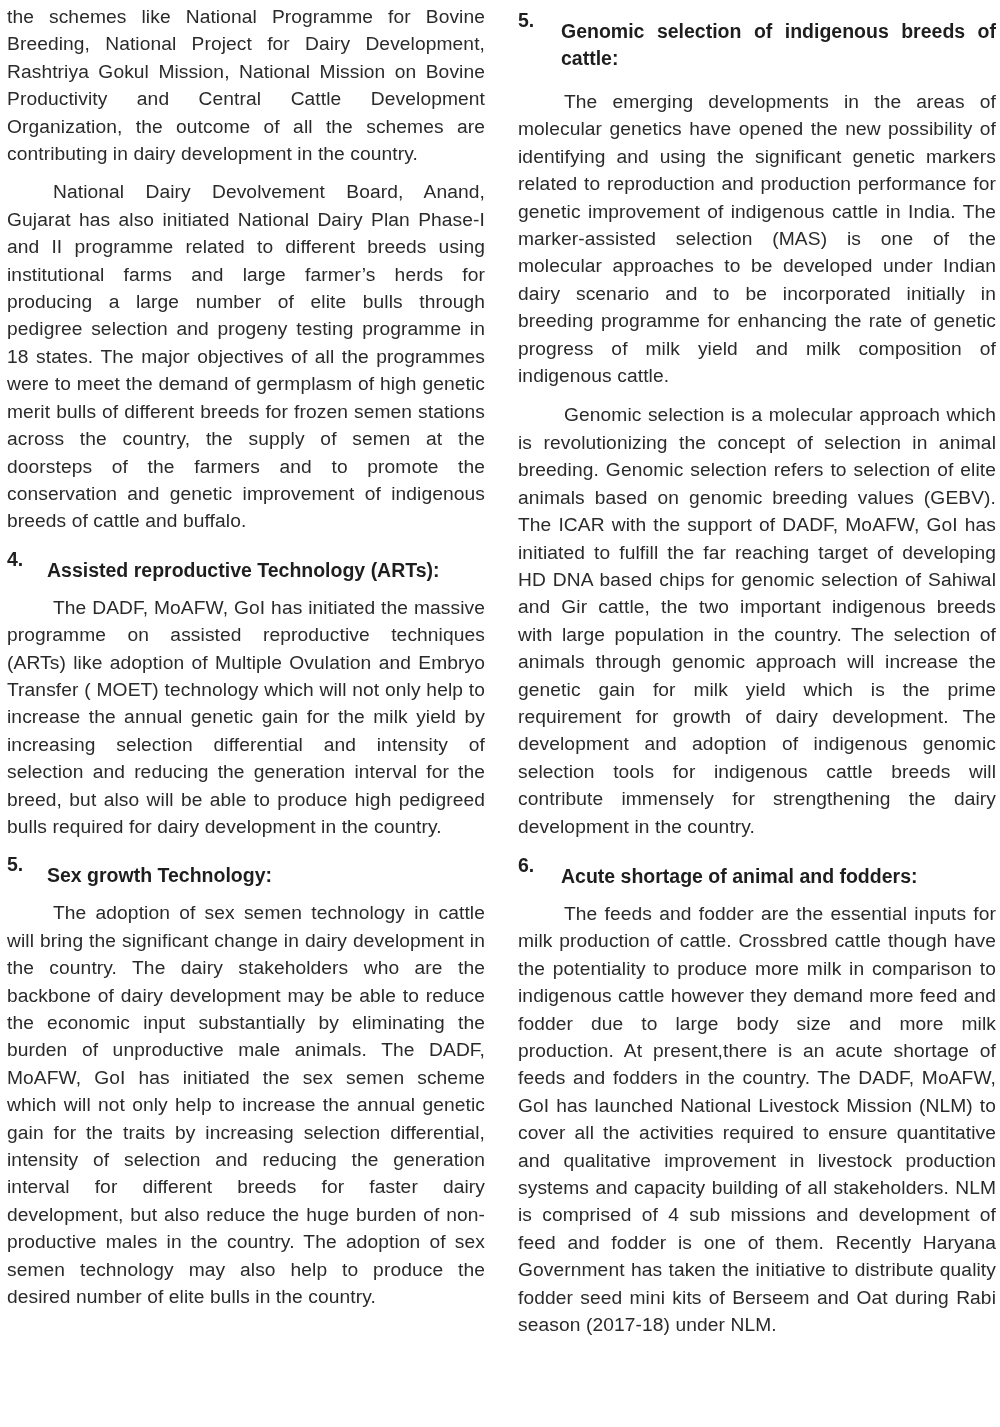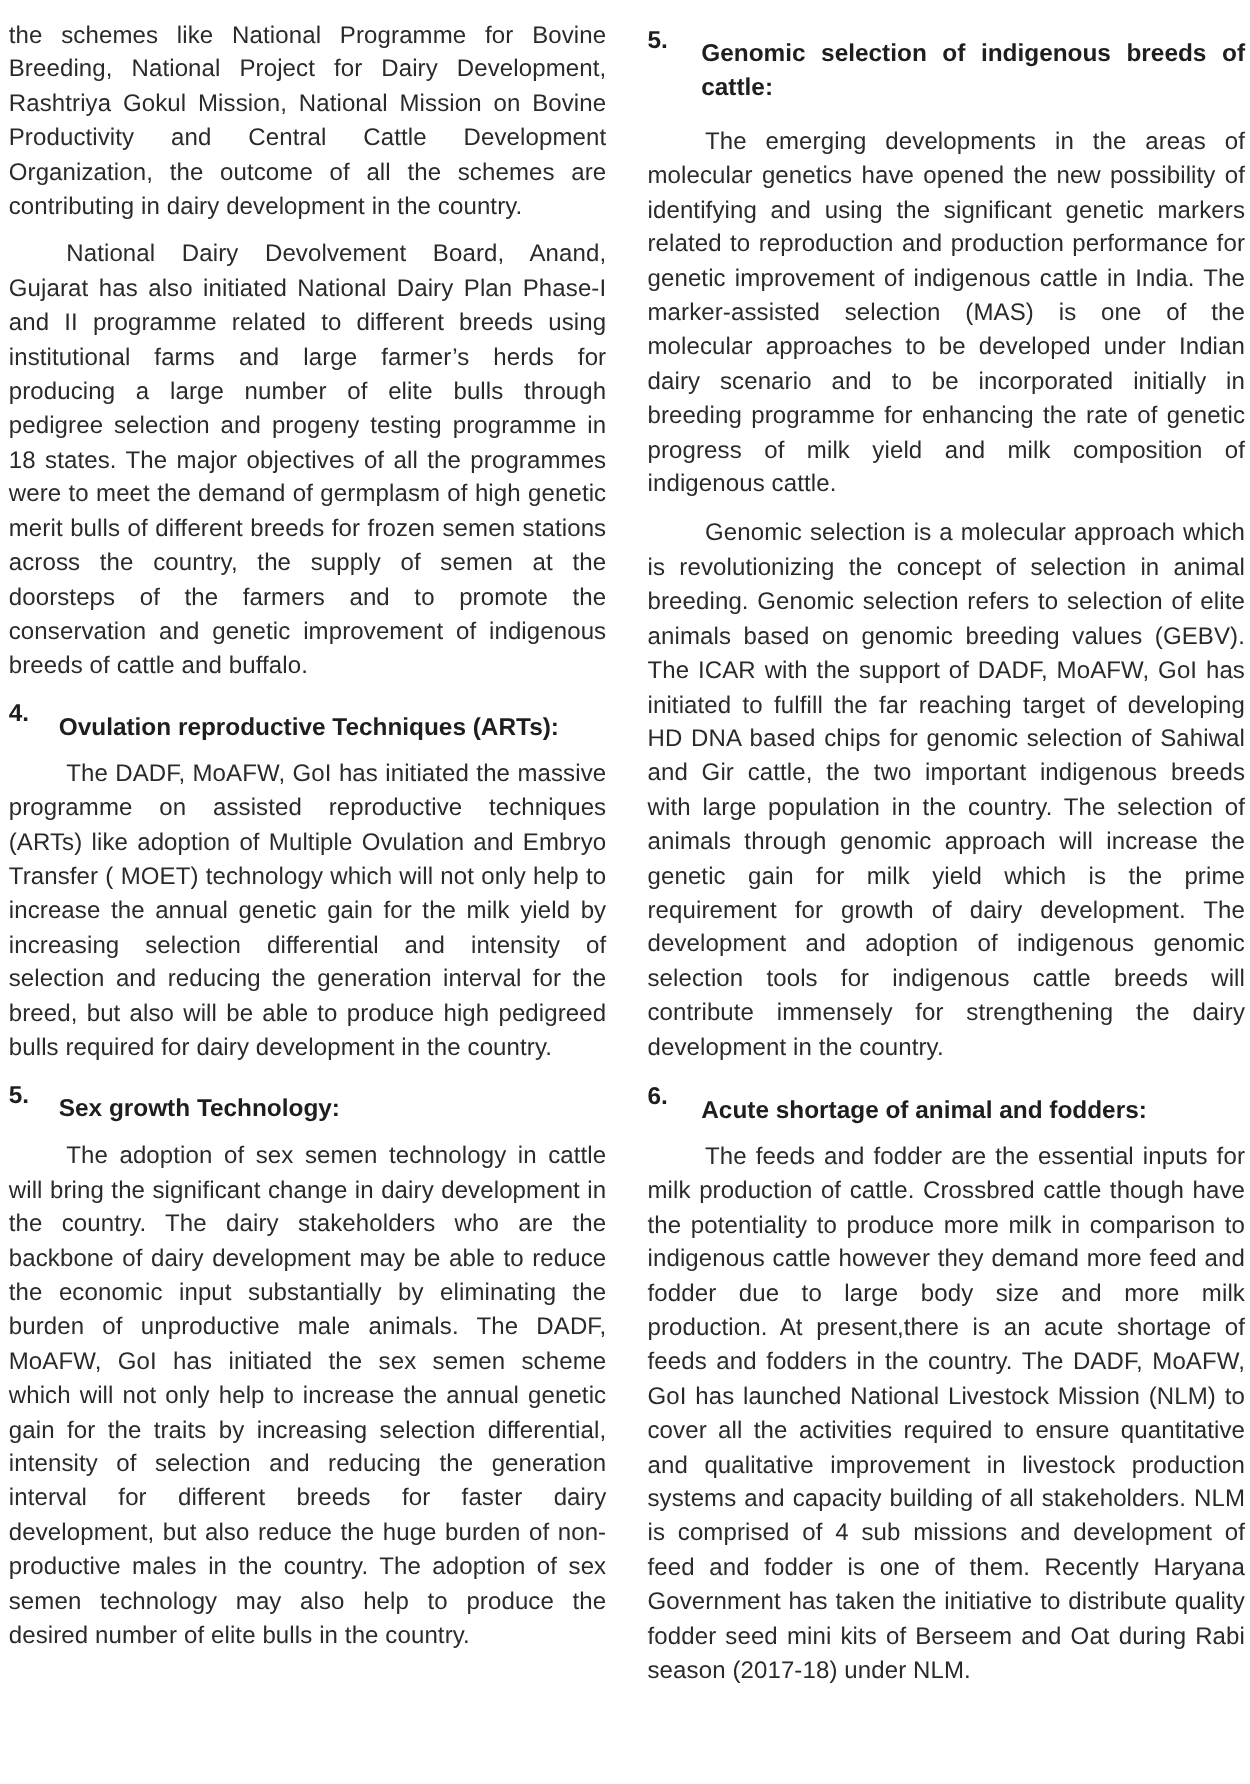--- a/index.html
+++ b/index.html
@@ -5,7 +5,7 @@
     * { box-sizing: border-box; margin: 0; padding: 0; }
     html, body { width: 1000px; height: 1427px; background: #ffffff; overflow: hidden; }
     body { position: relative; font-family: "Liberation Sans", "DejaVu Sans", sans-serif; color: #2a2a2a; }
-    .col { position: absolute; top: 12px; width: 478px; }
+    .col { position: absolute; top: 0; width: 478px; }
     .col.left { left: 7px; }
     .col.right { left: 518px; }
     p.body {

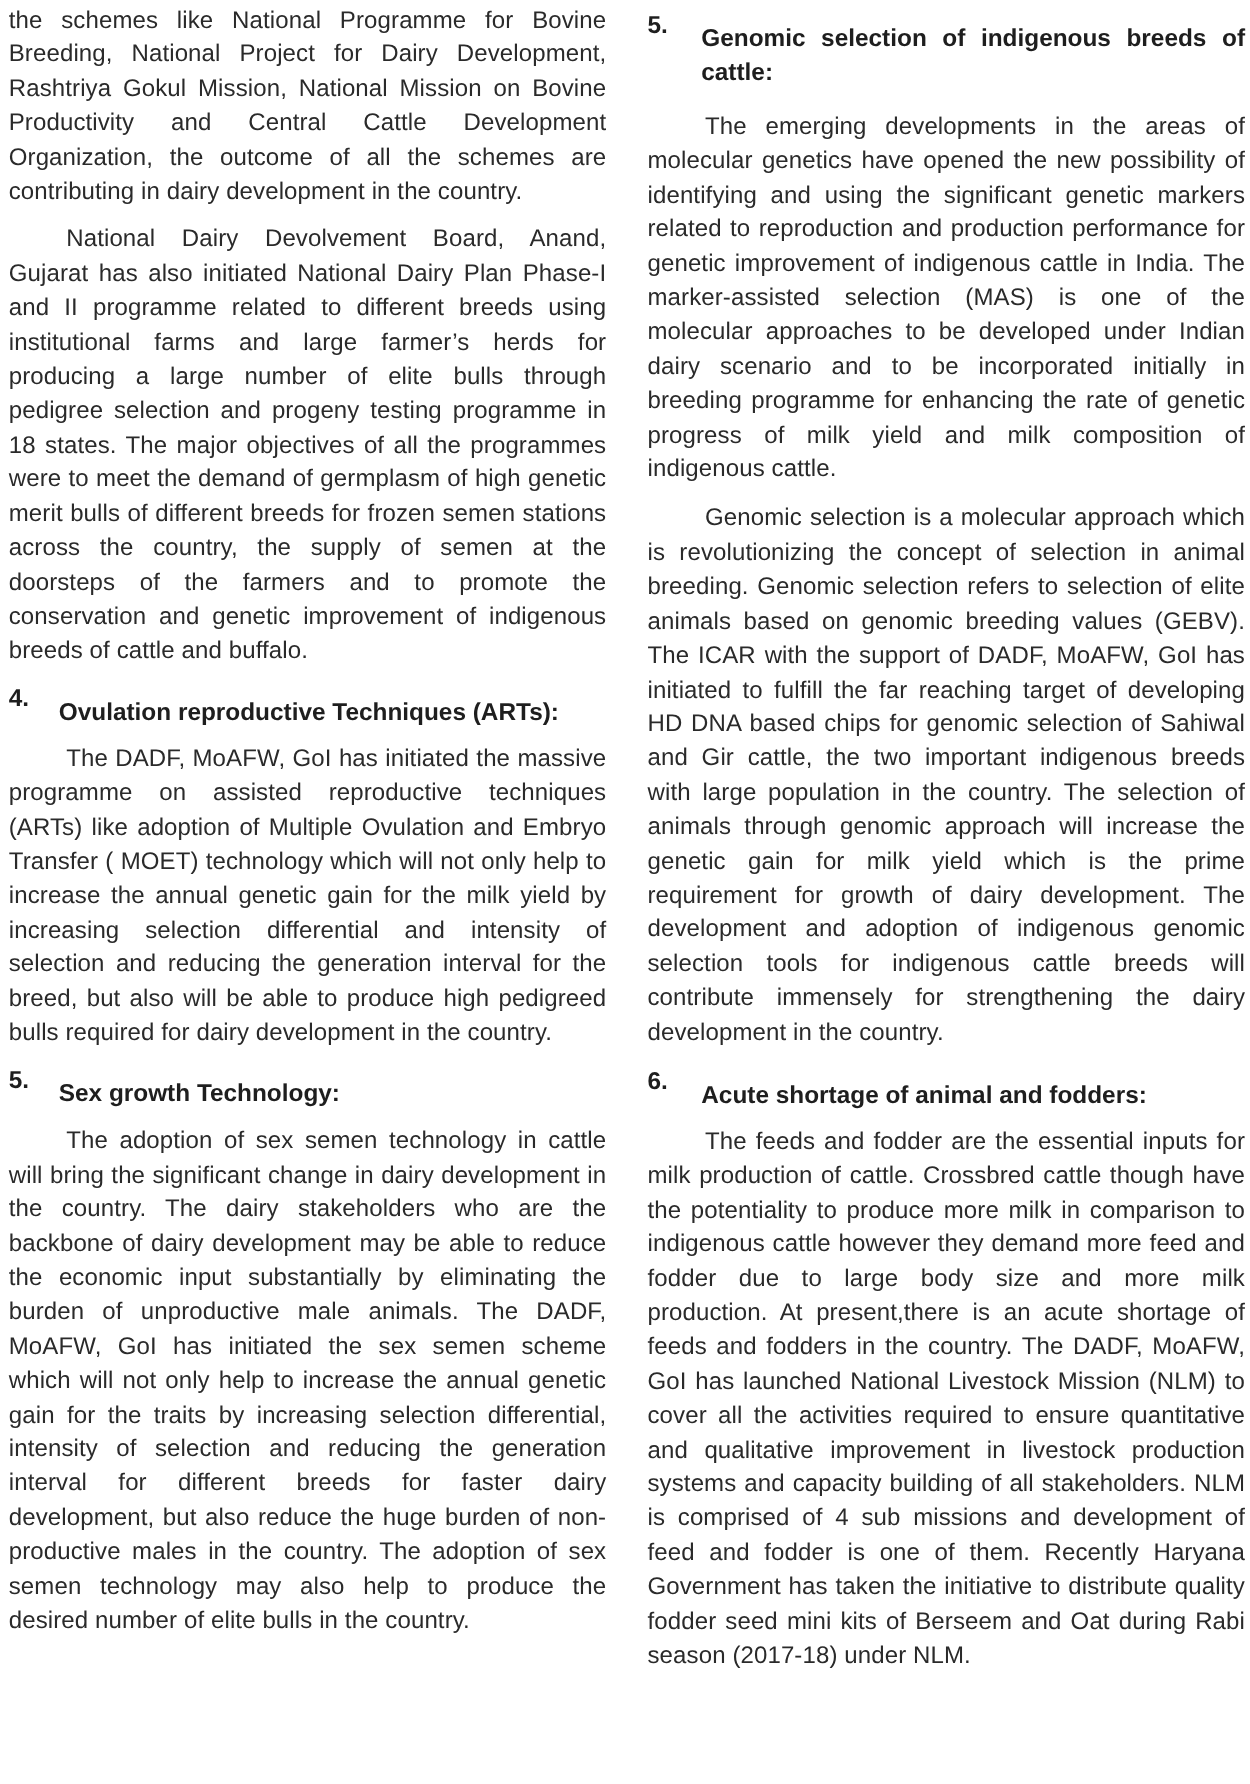--- a/index.html
+++ b/index.html
@@ -57,7 +57,7 @@
 
   <div class="heading" style="margin-top:11px;">
     <span class="num">4.</span>
-    <span class="txt">Ovulation reproductive Techniques (ARTs):</span>
+    <span class="txt">Assisted reproductive Technology (ARTs):</span>
   </div>
   <p class="body indent" style="margin-top:10px;">The DADF, MoAFW, GoI has initiated the massive programme on assisted reproductive techniques (ARTs) like adoption of Multiple Ovulation and Embryo Transfer ( MOET) technology which will  not only help  to increase the annual genetic gain for the milk yield  by increasing selection differential and intensity of selection and reducing the generation interval for the breed, but also will be able to produce high pedigreed bulls required for dairy development in the country.</p>
 

